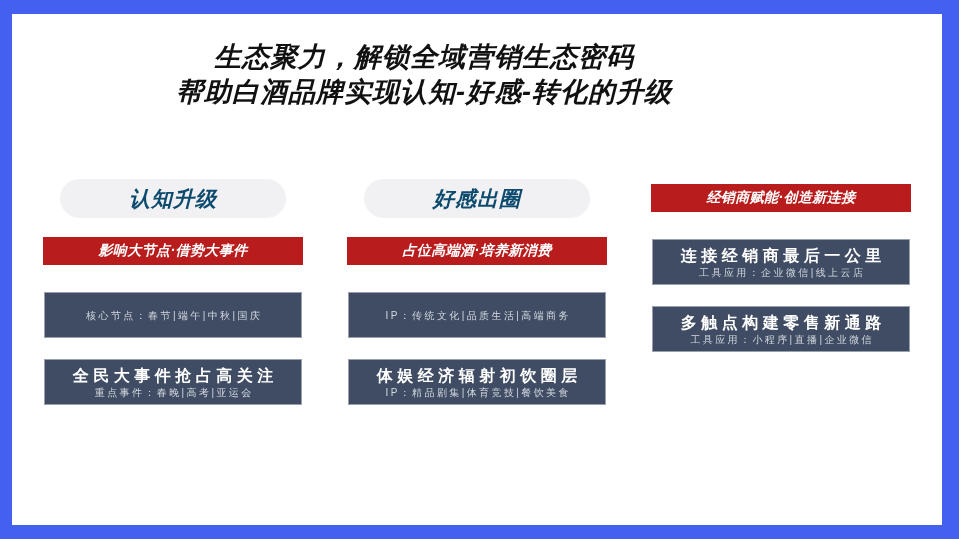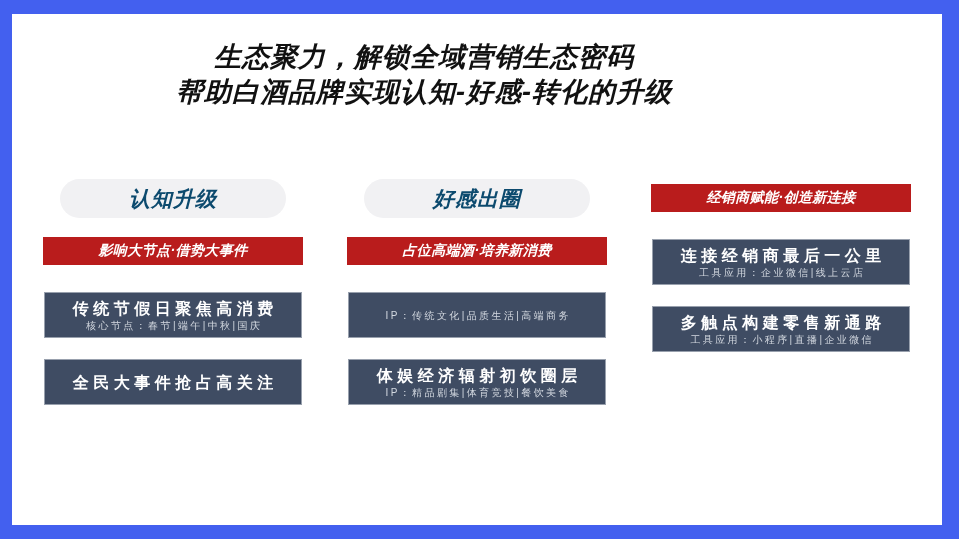--- a/index.html
+++ b/index.html
@@ -155,7 +155,6 @@
       </div>
       <div class="cards">
         <div class="card">
-          <span class="card-title">传统节假日聚焦高消费</span>
           <span class="card-sub">核心节点：春节|端午|中秋|国庆</span>
         </div>
         <div class="card">

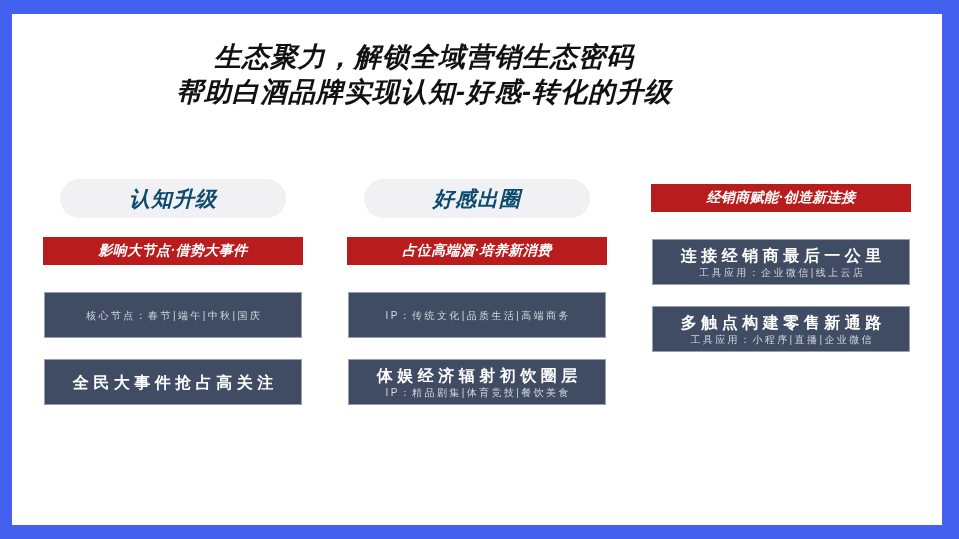--- a/index.html
+++ b/index.html
@@ -159,6 +159,7 @@
         </div>
         <div class="card">
           <span class="card-title">全民大事件抢占高关注</span>
+          <span class="card-sub">重点事件：春晚|高考|亚运会</span>
         </div>
       </div>
     </div>

